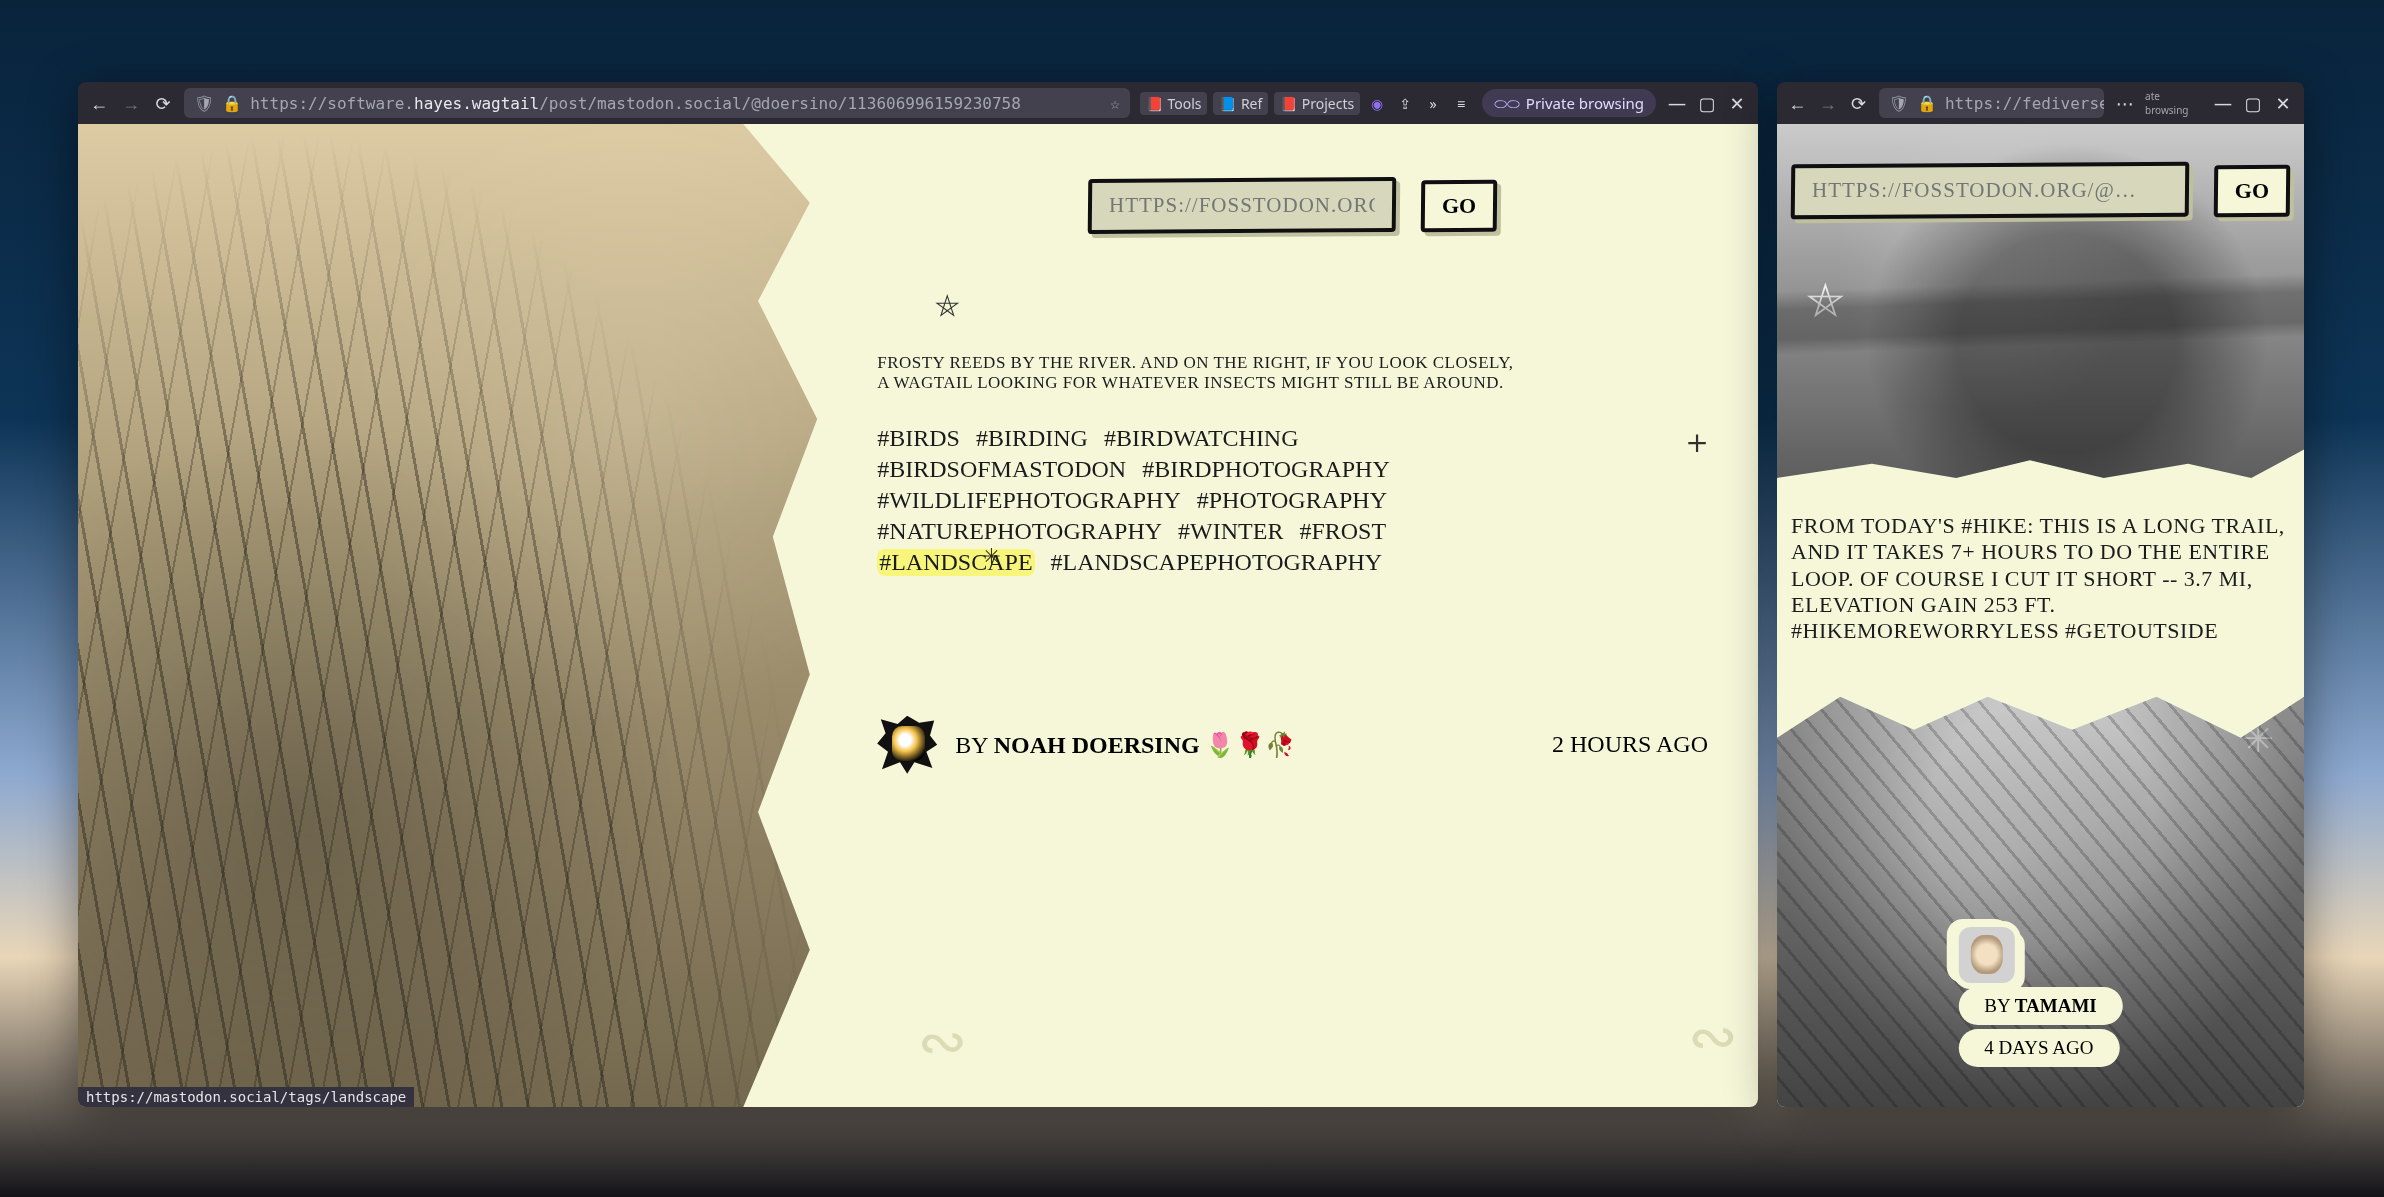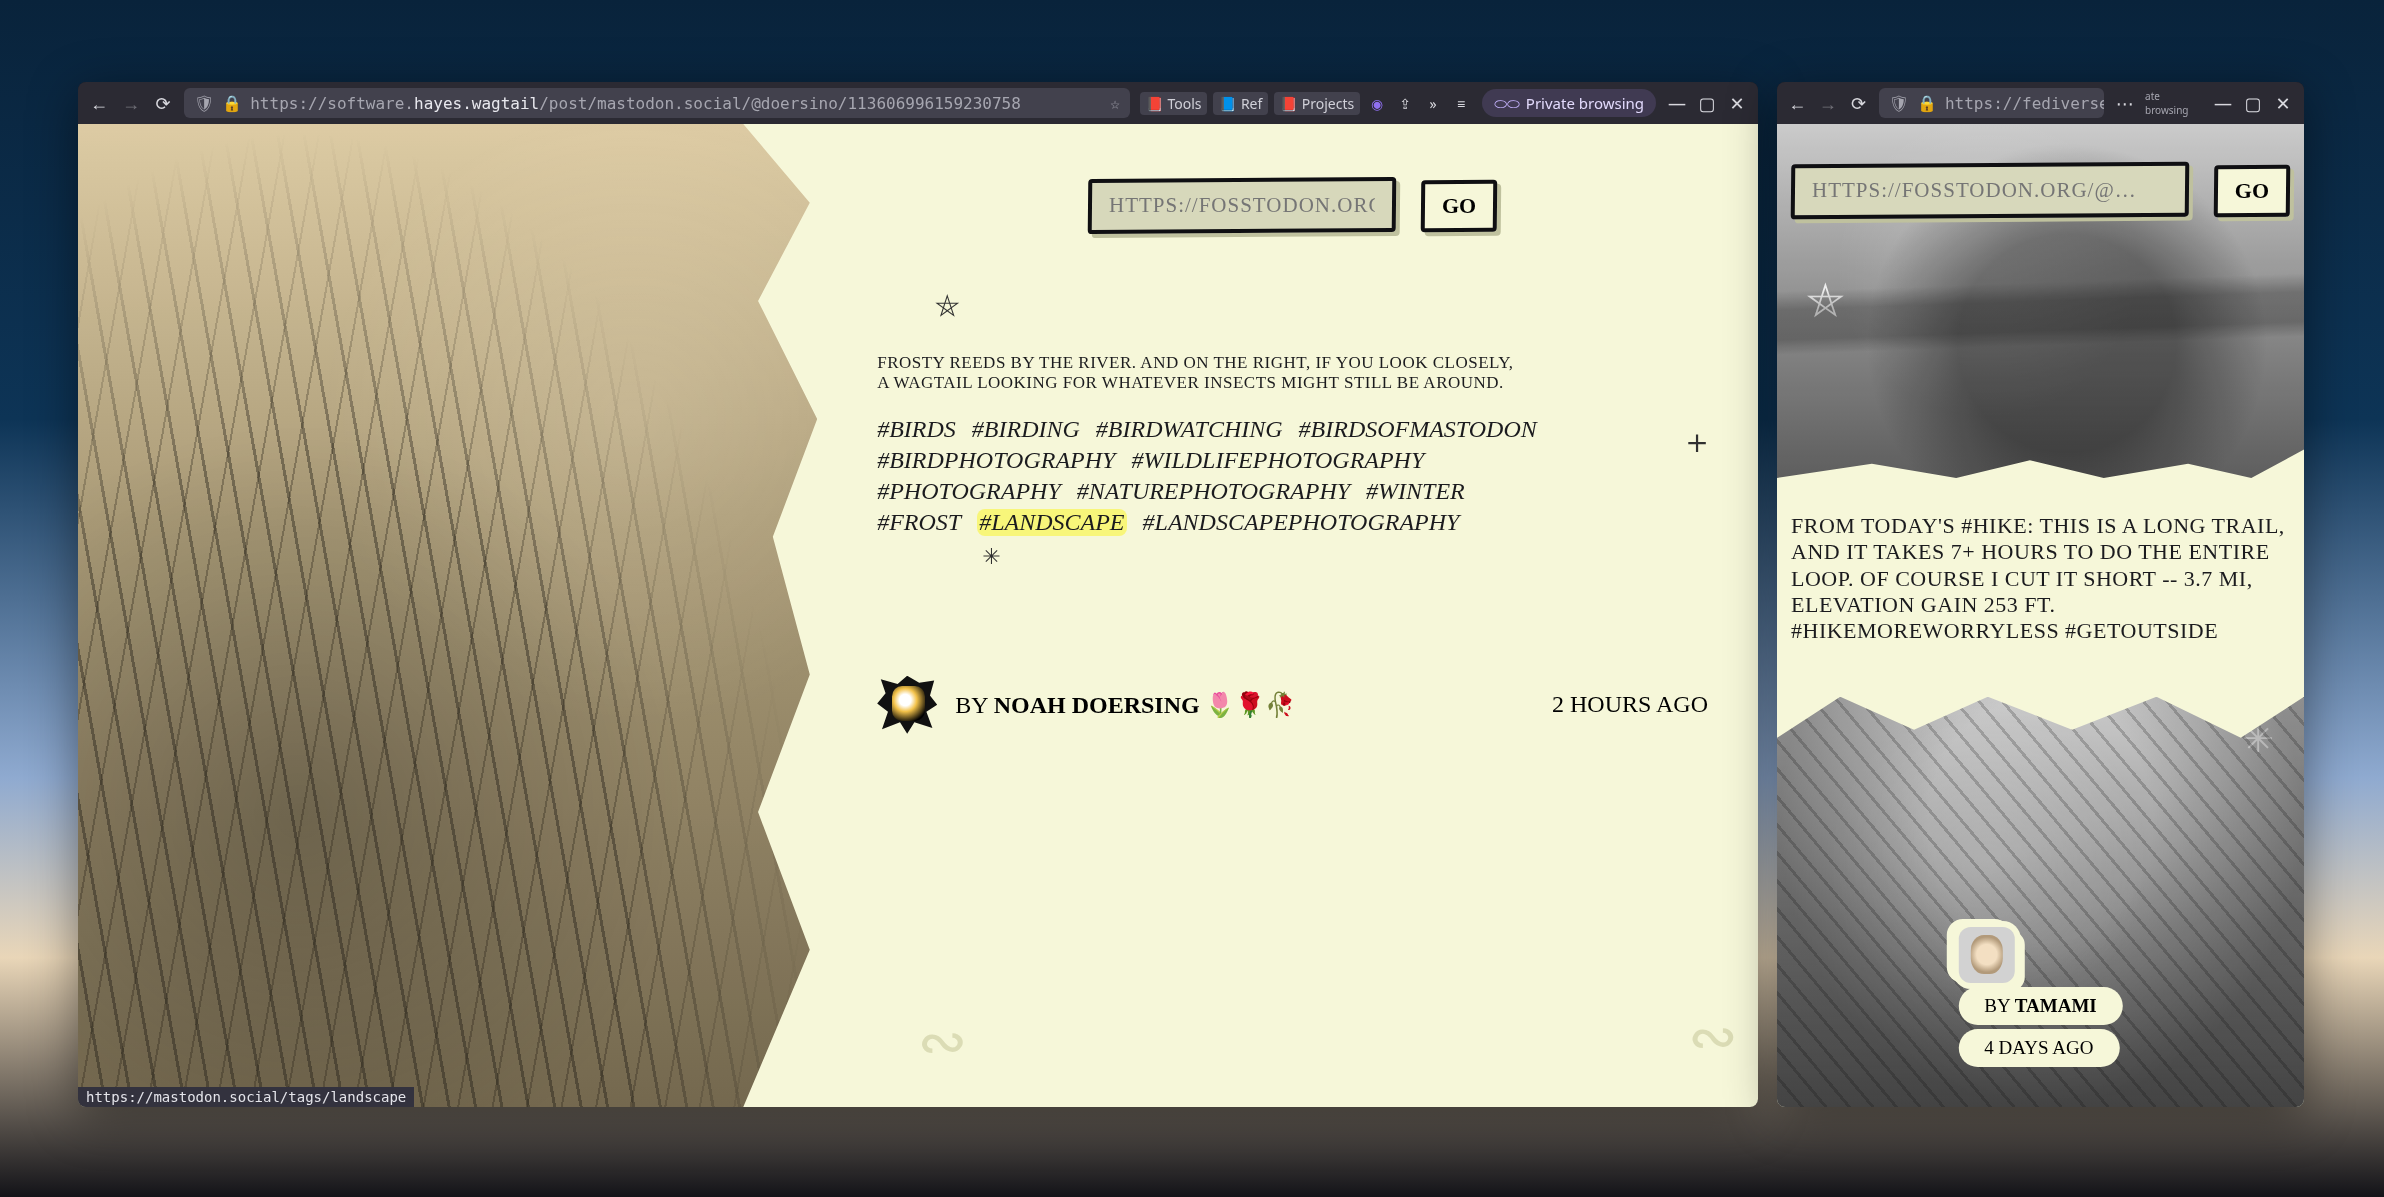--- a/index.html
+++ b/index.html
@@ -178,7 +178,7 @@
     margin-top: 120px;
   }
   .narrow .post-text { margin-top: 0; font-size: 22px; }
-  .tags { margin-top: 22px; display: flex; flex-wrap: wrap; column-gap: 16px; row-gap: 4px; font-family: var(--hand); text-transform: uppercase; font-size: 24px; font-style: italic; }
+  .tags { margin-top: 31px; display: flex; flex-wrap: wrap; column-gap: 16px; row-gap: 4px; font-family: var(--hand); text-transform: uppercase; font-size: 24px; }
   .tag { color: var(--fg); cursor: pointer; }
   .tag.hl { background: var(--highlight); padding: 0 2px; border-radius: 8px; }
 

